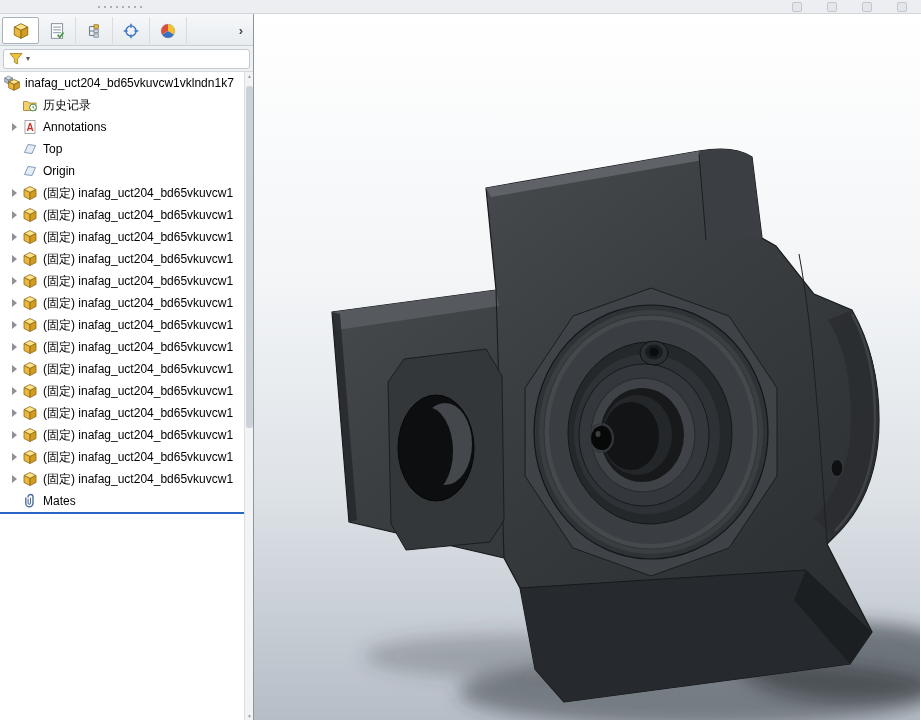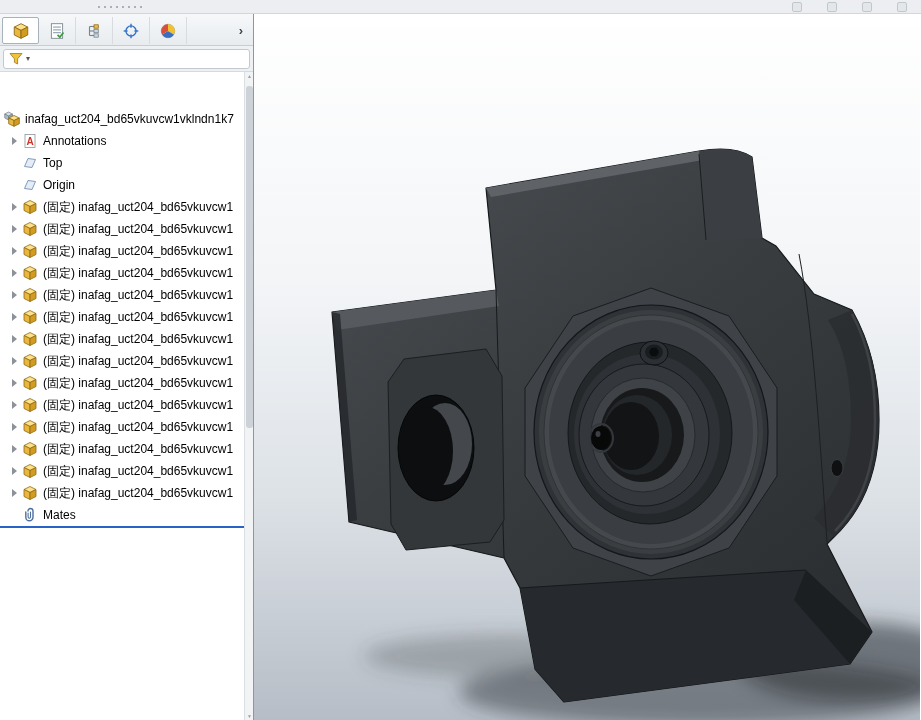--- a/index.html
+++ b/index.html
@@ -36,7 +36,7 @@
   .filter-input { border:none; outline:none; flex:1; font-size:12px; height:16px; min-width:0; background:transparent; }
 
   
-  .tree { position:absolute; top:58px; left:0; right:9px; bottom:0; overflow:hidden; background:#fff;margin-top:36px; }
+  .tree { position:absolute; top:58px; left:0; right:9px; bottom:0; overflow:hidden; background:#fff; }
   .row { height:22px; display:flex; align-items:center; padding-left:6px; white-space:nowrap; overflow:hidden; cursor:default; }
   .row .spacer { width:16px; flex:none; }
   .row .arrow { width:16px; flex:none; display:flex; align-items:center; justify-content:center; cursor:pointer; }

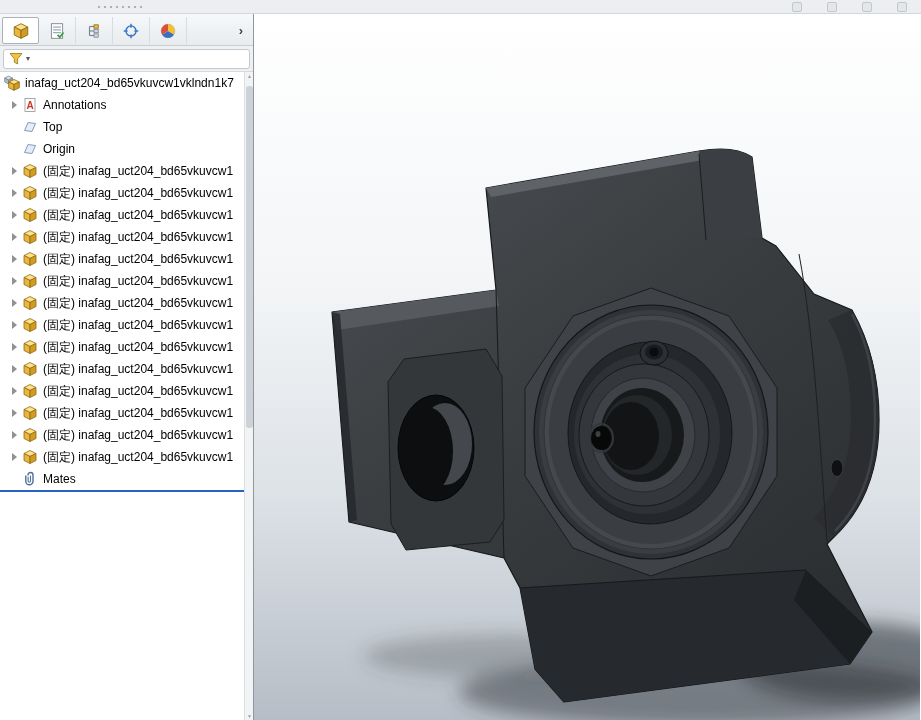--- a/index.html
+++ b/index.html
@@ -160,6 +160,15 @@
               <polygon points="15.3,7 15.3,12.8 10,15.3 10,9.5" fill="#d29c22" stroke="#8a6a15" stroke-width=".8"></polygon>
             </svg></span>
           <span class="lbl">inafag_uct204_bd65vkuvcw1vklndn1k7</span>
+        </div>
+        <div class="row">
+          <span class="spacer"></span>
+          <span class="ticon"><svg viewBox="0 0 16 16">
+              <path d="M1.5 4.5 h4 l1.5 1.5 h7 v7.5 h-12.5 z" fill="#f7cf6b" stroke="#9a7b24" stroke-width=".8"></path>
+              <circle cx="11" cy="10.5" r="3.4" fill="#fff" stroke="#3a7c3a" stroke-width=".9"></circle>
+              <path d="M11 8.8 v1.9 l1.4 .9" stroke="#3a7c3a" stroke-width=".9" fill="none"></path>
+            </svg></span>
+          <span class="lbl">历史记录</span>
         </div>
         <div class="row">
           <span class="arrow"></span>

